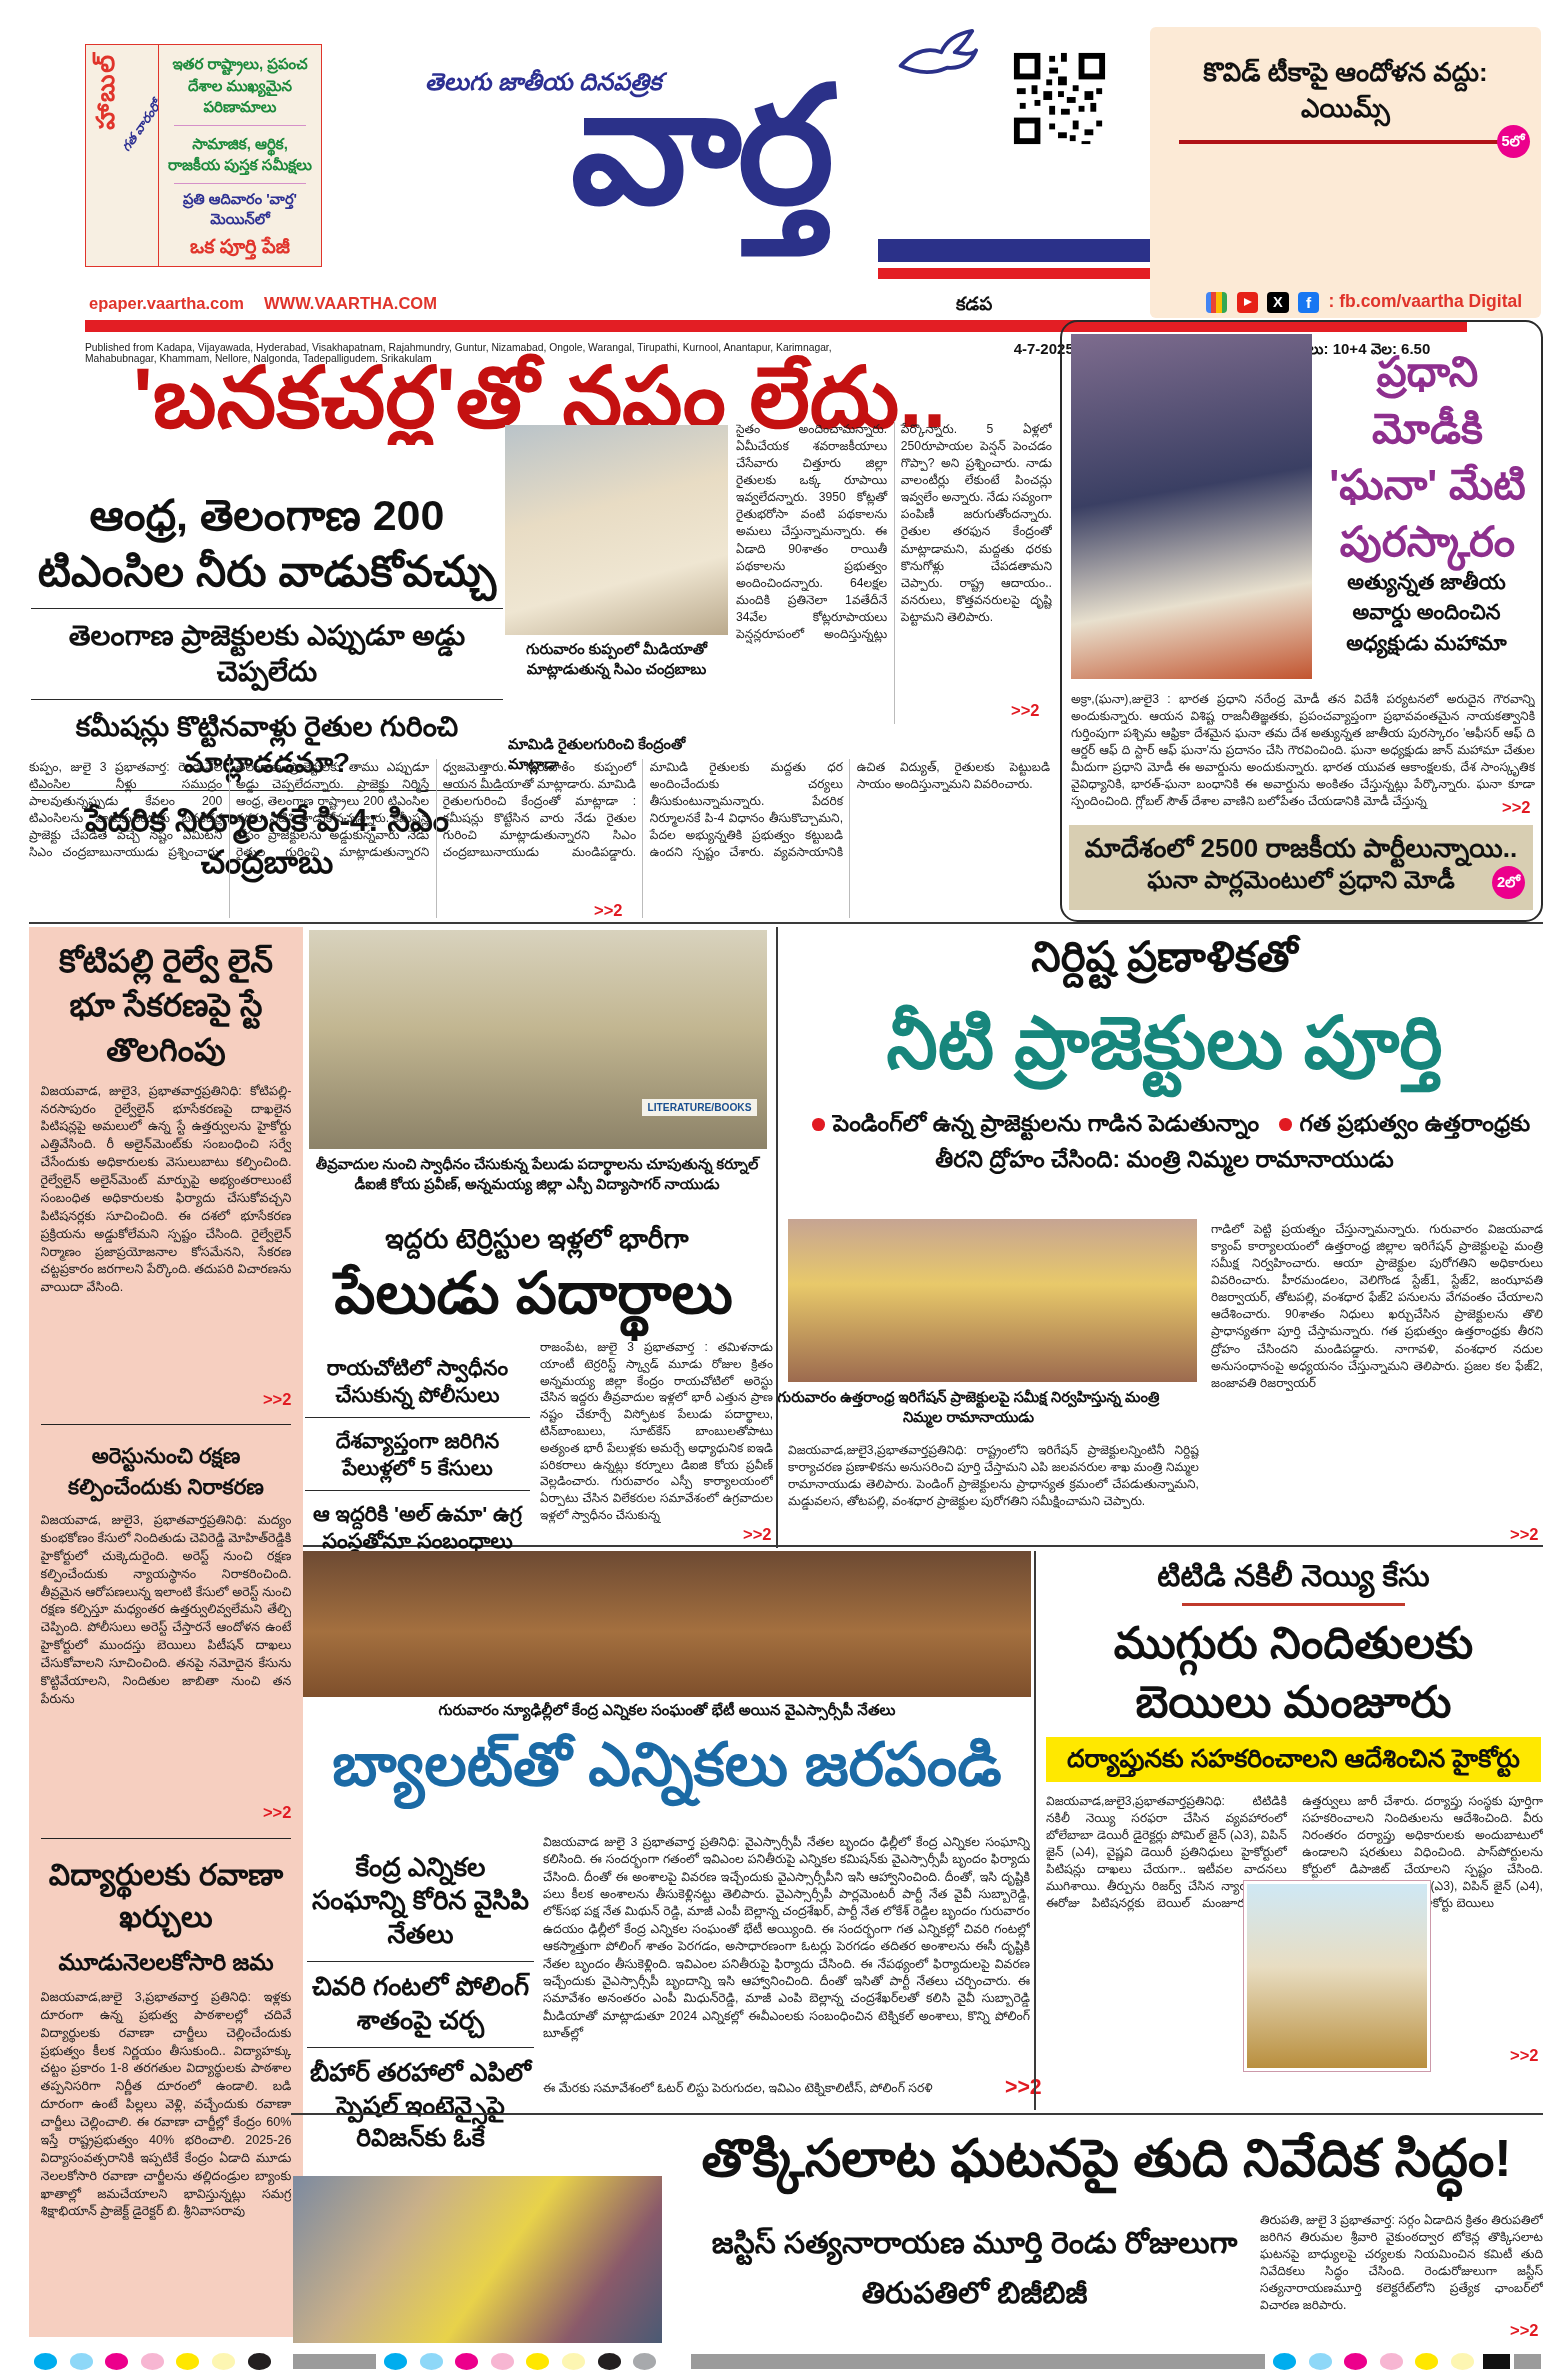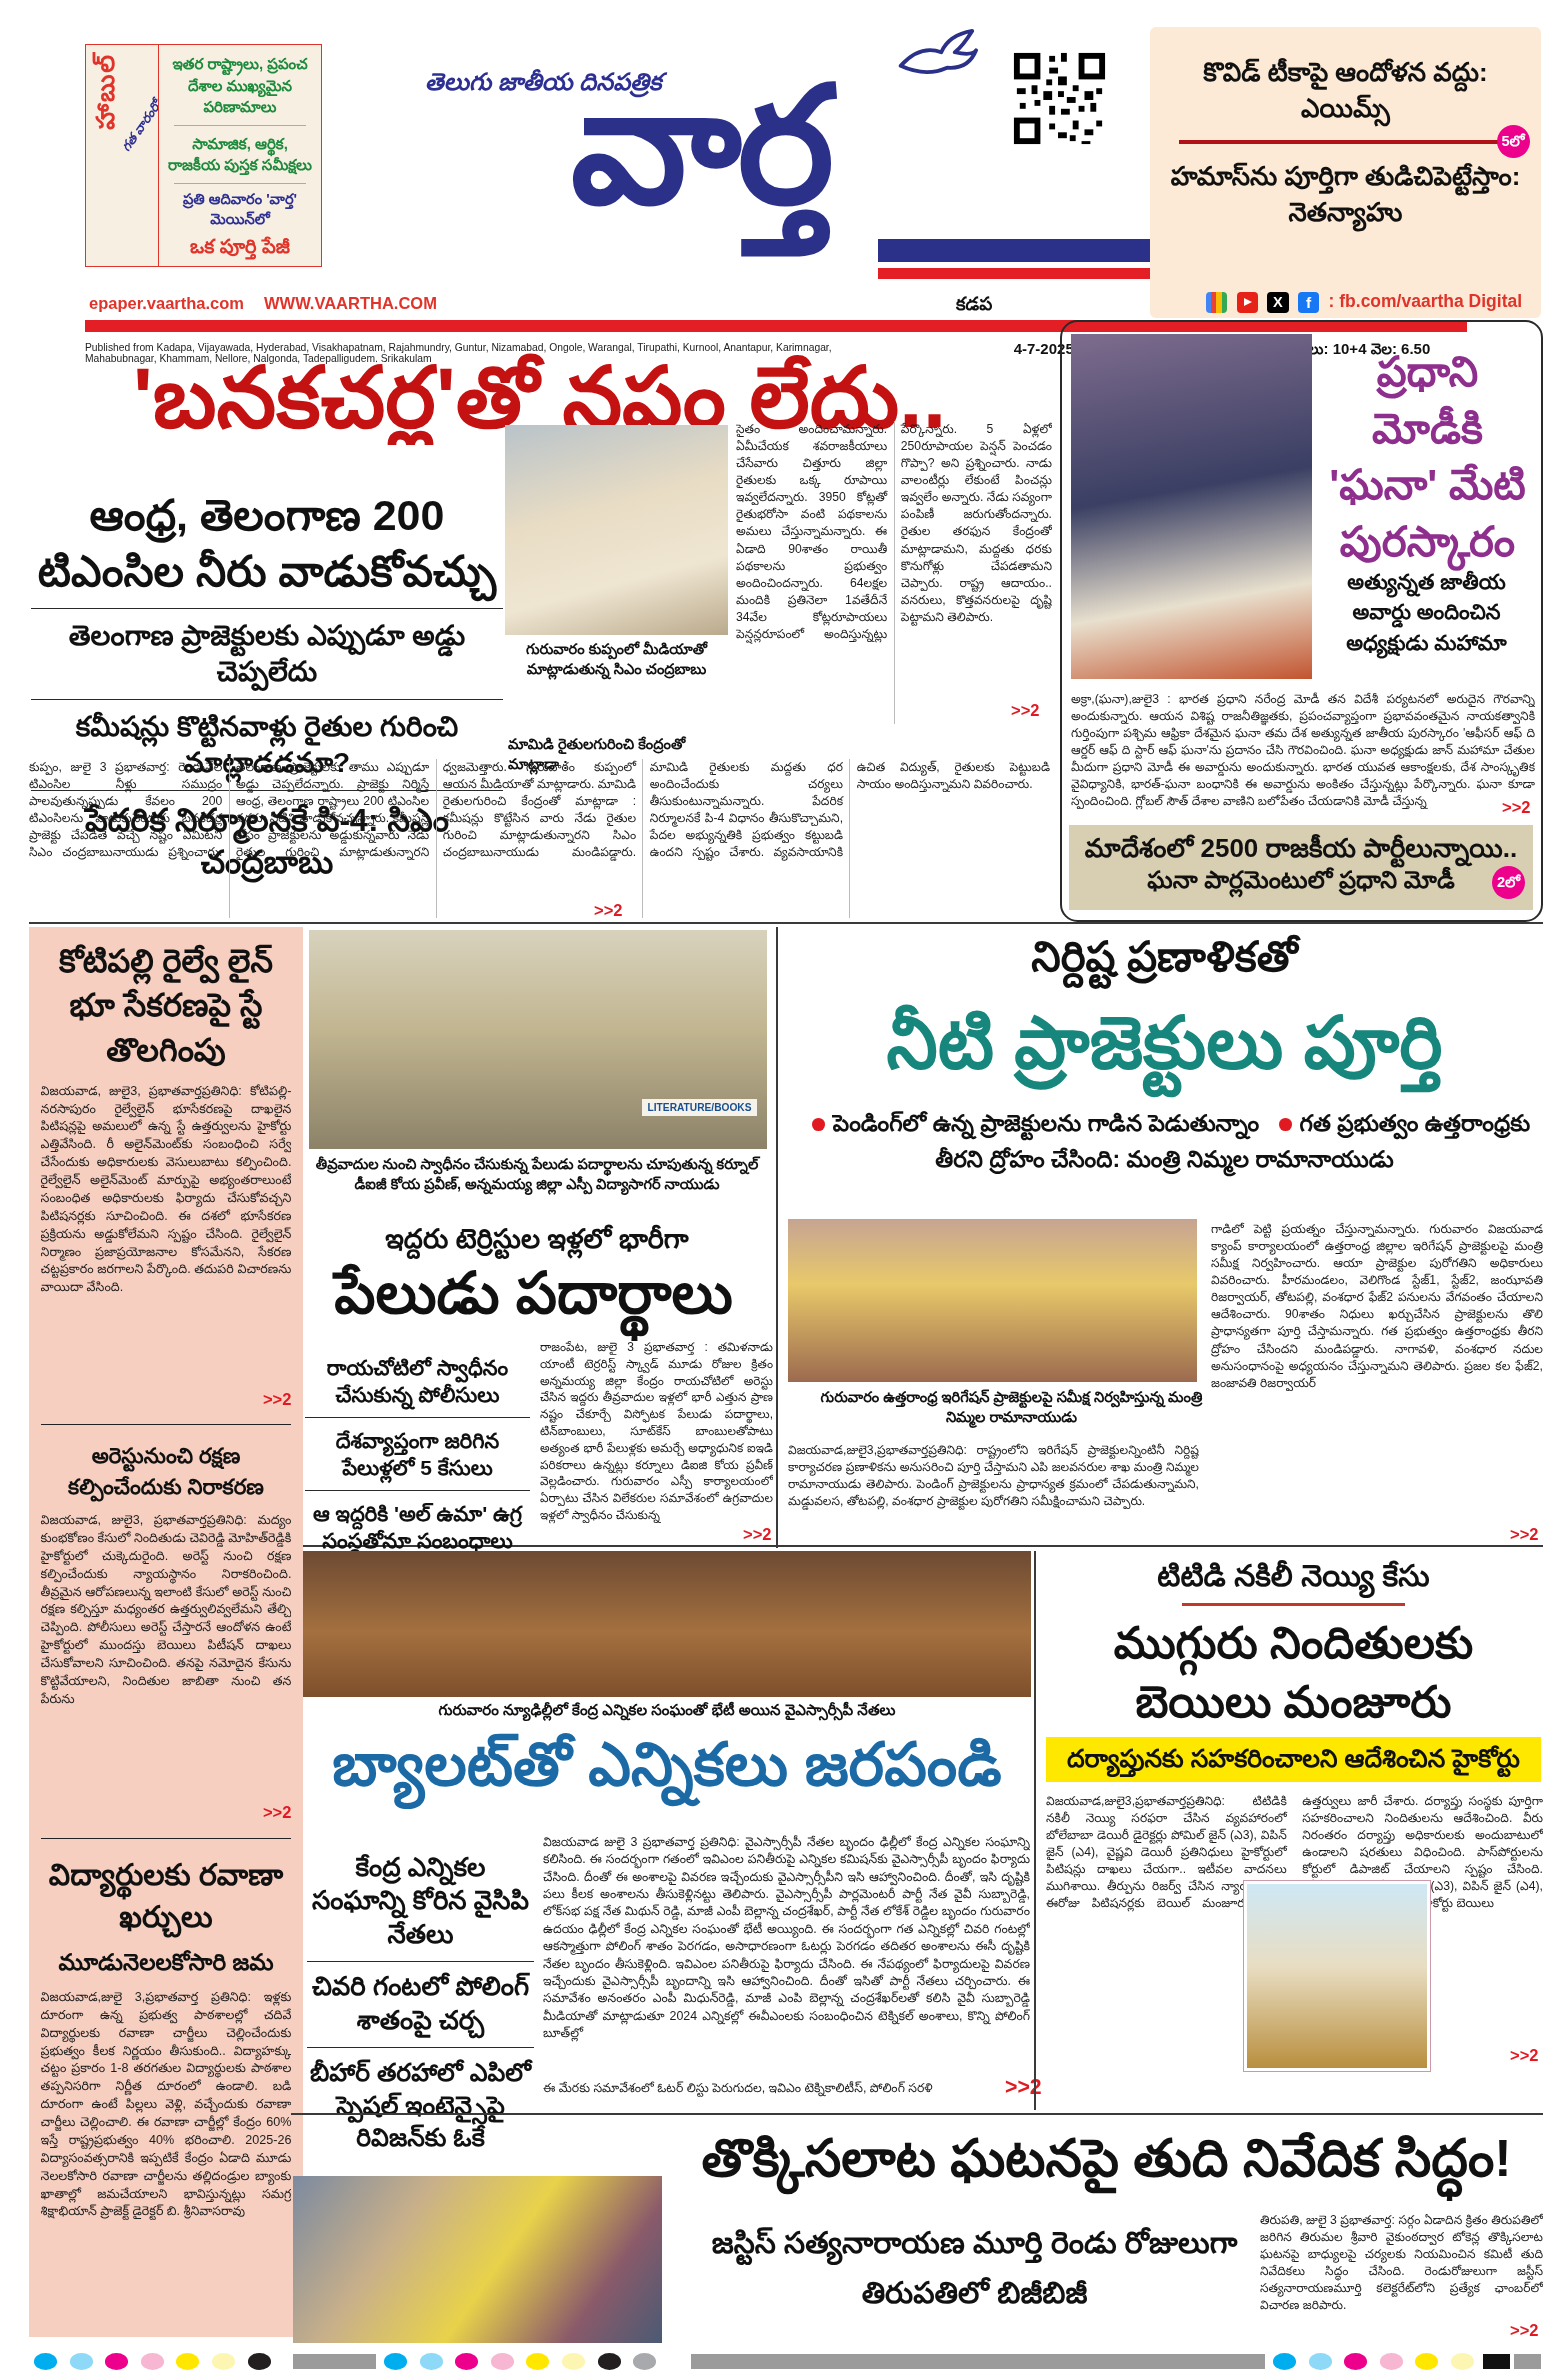--- a/index.html
+++ b/index.html
@@ -159,7 +159,6 @@
     <div class="ear-div">
       <span class="badge" style="position:absolute;right:-17.5px;top:-15.5px;">5లో</span>
     </div>
-    <div class="ear-h ctr" style="padding:0 15.5px;">హమాస్‌ను పూర్తిగా తుడిచిపెట్టేస్తాం: నెతన్యాహు</div>
   </div>
 
   <div class="abs" style="left:956px;top:293px;font-size:18.4px;font-weight:bold;">కడప</div>

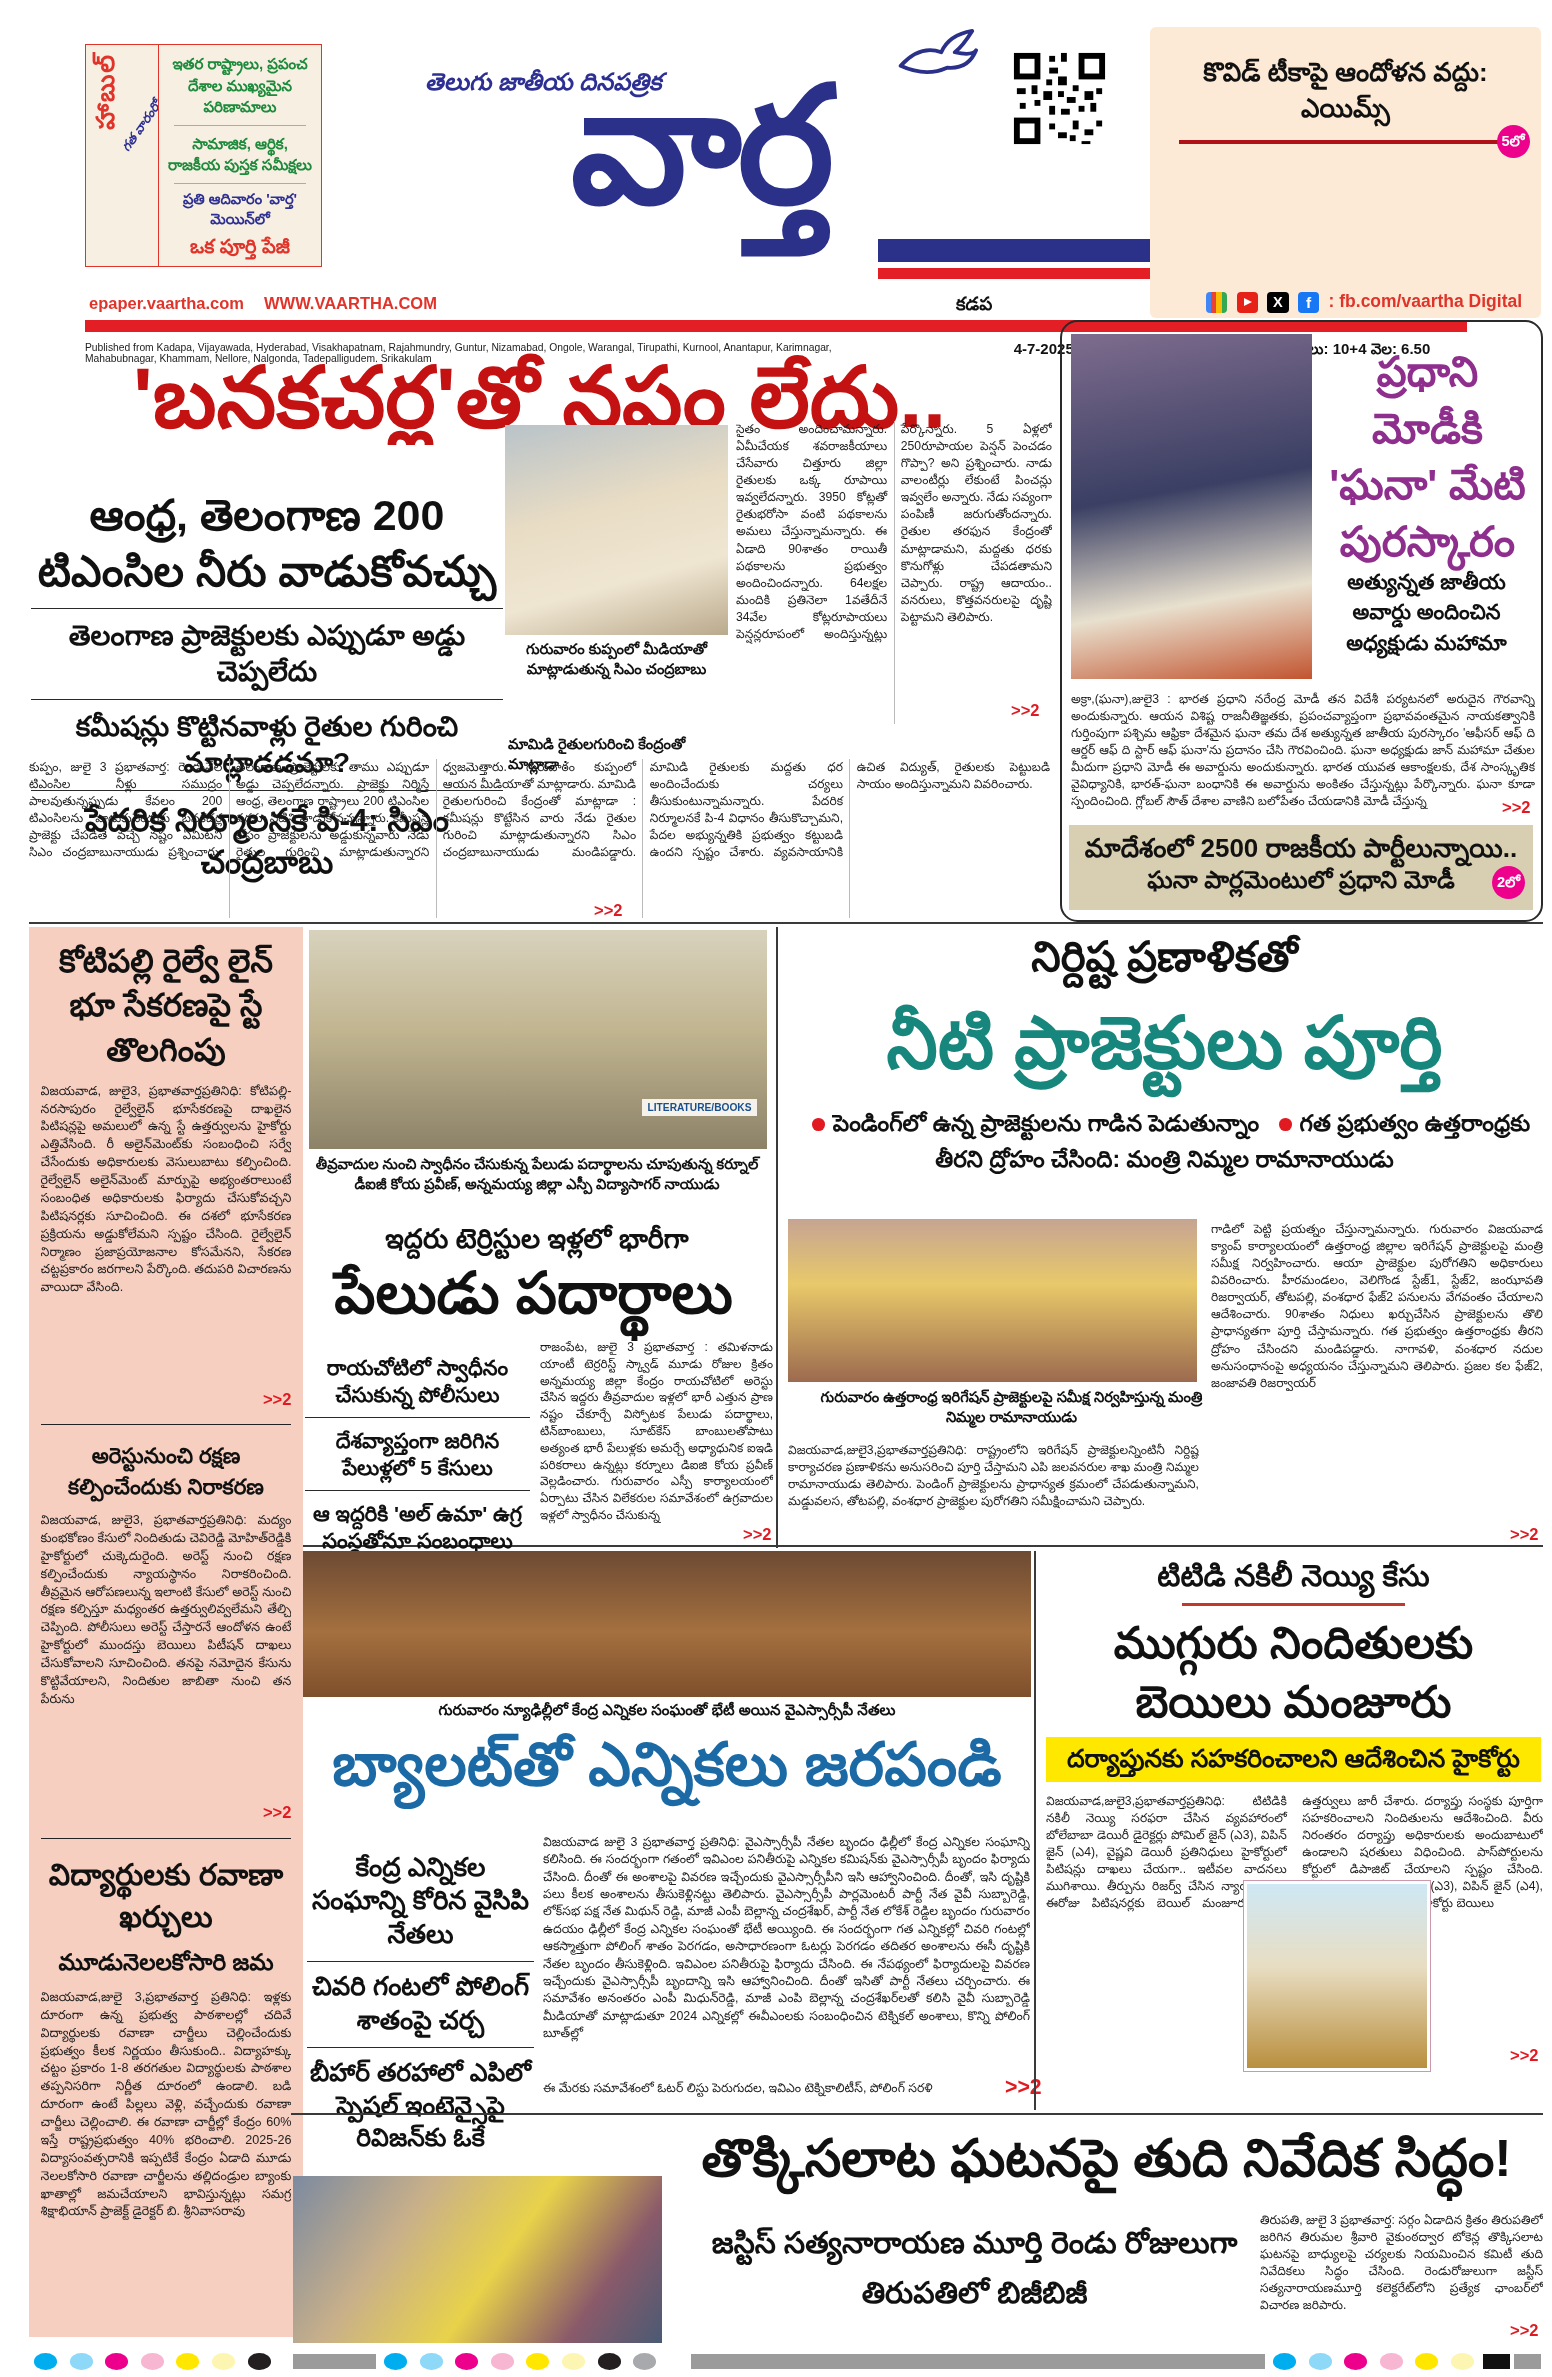--- a/index.html
+++ b/index.html
@@ -248,7 +248,7 @@
     <span class="dot"></span><span>గత ప్రభుత్వం ఉత్తరాంధ్రకు తీరని ద్రోహం చేసింది: మంత్రి నిమ్మల రామానాయుడు</span>
   </div>
   <div class="abs ph ph-minister" style="left:788px;top:1219px;width:409px;height:163px;"></div>
-  <div class="abs caption" style="left:800px;top:1388px;width:423px;">గురువారం ఉత్తరాంధ్ర ఇరిగేషన్ ప్రాజెక్టులపై సమీక్ష నిర్వహిస్తున్న మంత్రి నిమ్మల రామానాయుడు</div>
+  <div class="abs caption" style="left:757px;top:1388px;width:423px;">గురువారం ఉత్తరాంధ్ర ఇరిగేషన్ ప్రాజెక్టులపై సమీక్ష నిర్వహిస్తున్న మంత్రి నిమ్మల రామానాయుడు</div>
   <div class="abs body-text" style="left:788px;top:1442px;width:411px;height:103px;">విజయవాడ,జులై3,ప్రభాతవార్తప్రతినిధి: రాష్ట్రంలోని ఇరిగేషన్ ప్రాజెక్టులన్నింటినీ నిర్దిష్ట కార్యాచరణ ప్రణాళికను అనుసరించి పూర్తి చేస్తామని ఎపి జలవనరుల శాఖ మంత్రి నిమ్మల రామానాయుడు తెలిపారు. పెండింగ్ ప్రాజెక్టులను ప్రాధాన్యత క్రమంలో చేపడుతున్నామని, మడ్డువలస, తోటపల్లి, వంశధార ప్రాజెక్టుల పురోగతిని సమీక్షించామని చెప్పారు.</div>
   <div class="abs body-text" style="left:1211px;top:1221px;width:332px;height:324px;">గాడిలో పెట్టి ప్రయత్నం చేస్తున్నామన్నారు. గురువారం విజయవాడ క్యాంప్ కార్యాలయంలో ఉత్తరాంధ్ర జిల్లాల ఇరిగేషన్ ప్రాజెక్టులపై మంత్రి సమీక్ష నిర్వహించారు. ఆయా ప్రాజెక్టుల పురోగతిని అధికారులు వివరించారు. హీరమండలం, వెలిగొండ స్టేజ్1, స్టేజ్2, జంఝావతి రిజర్వాయర్, తోటపల్లి, వంశధార ఫేజ్2 పనులను వేగవంతం చేయాలని ఆదేశించారు. 90శాతం నిధులు ఖర్చుచేసిన ప్రాజెక్టులను తొలి ప్రాధాన్యతగా పూర్తి చేస్తామన్నారు. గత ప్రభుత్వం ఉత్తరాంధ్రకు తీరని ద్రోహం చేసిందని మండిపడ్డారు. నాగావళి, వంశధార నదుల అనుసంధానంపై అధ్యయనం చేస్తున్నామని తెలిపారు. ప్రజల కల ఫేజ్2, జంజావతి రిజర్వాయర్</div>
   <span class="abs more" style="left:1510px;top:1525px;">&gt;&gt;2</span>

